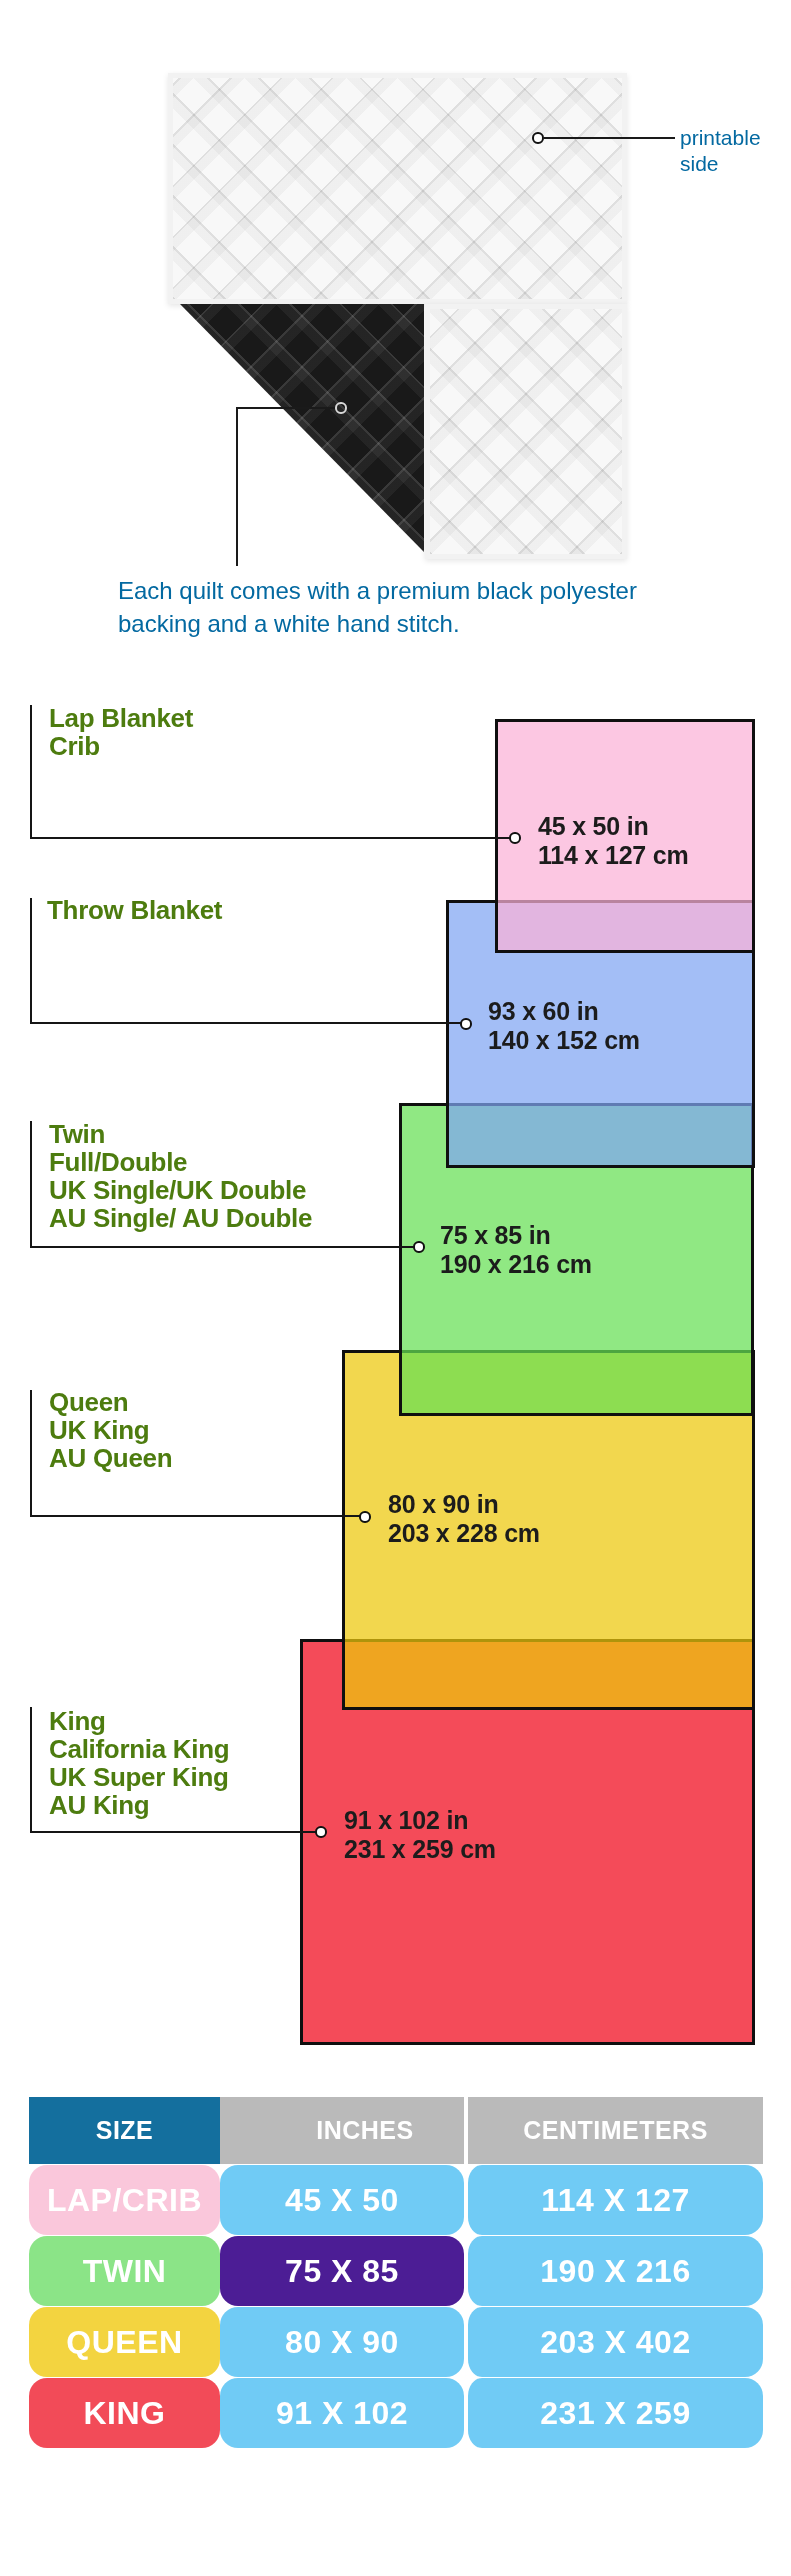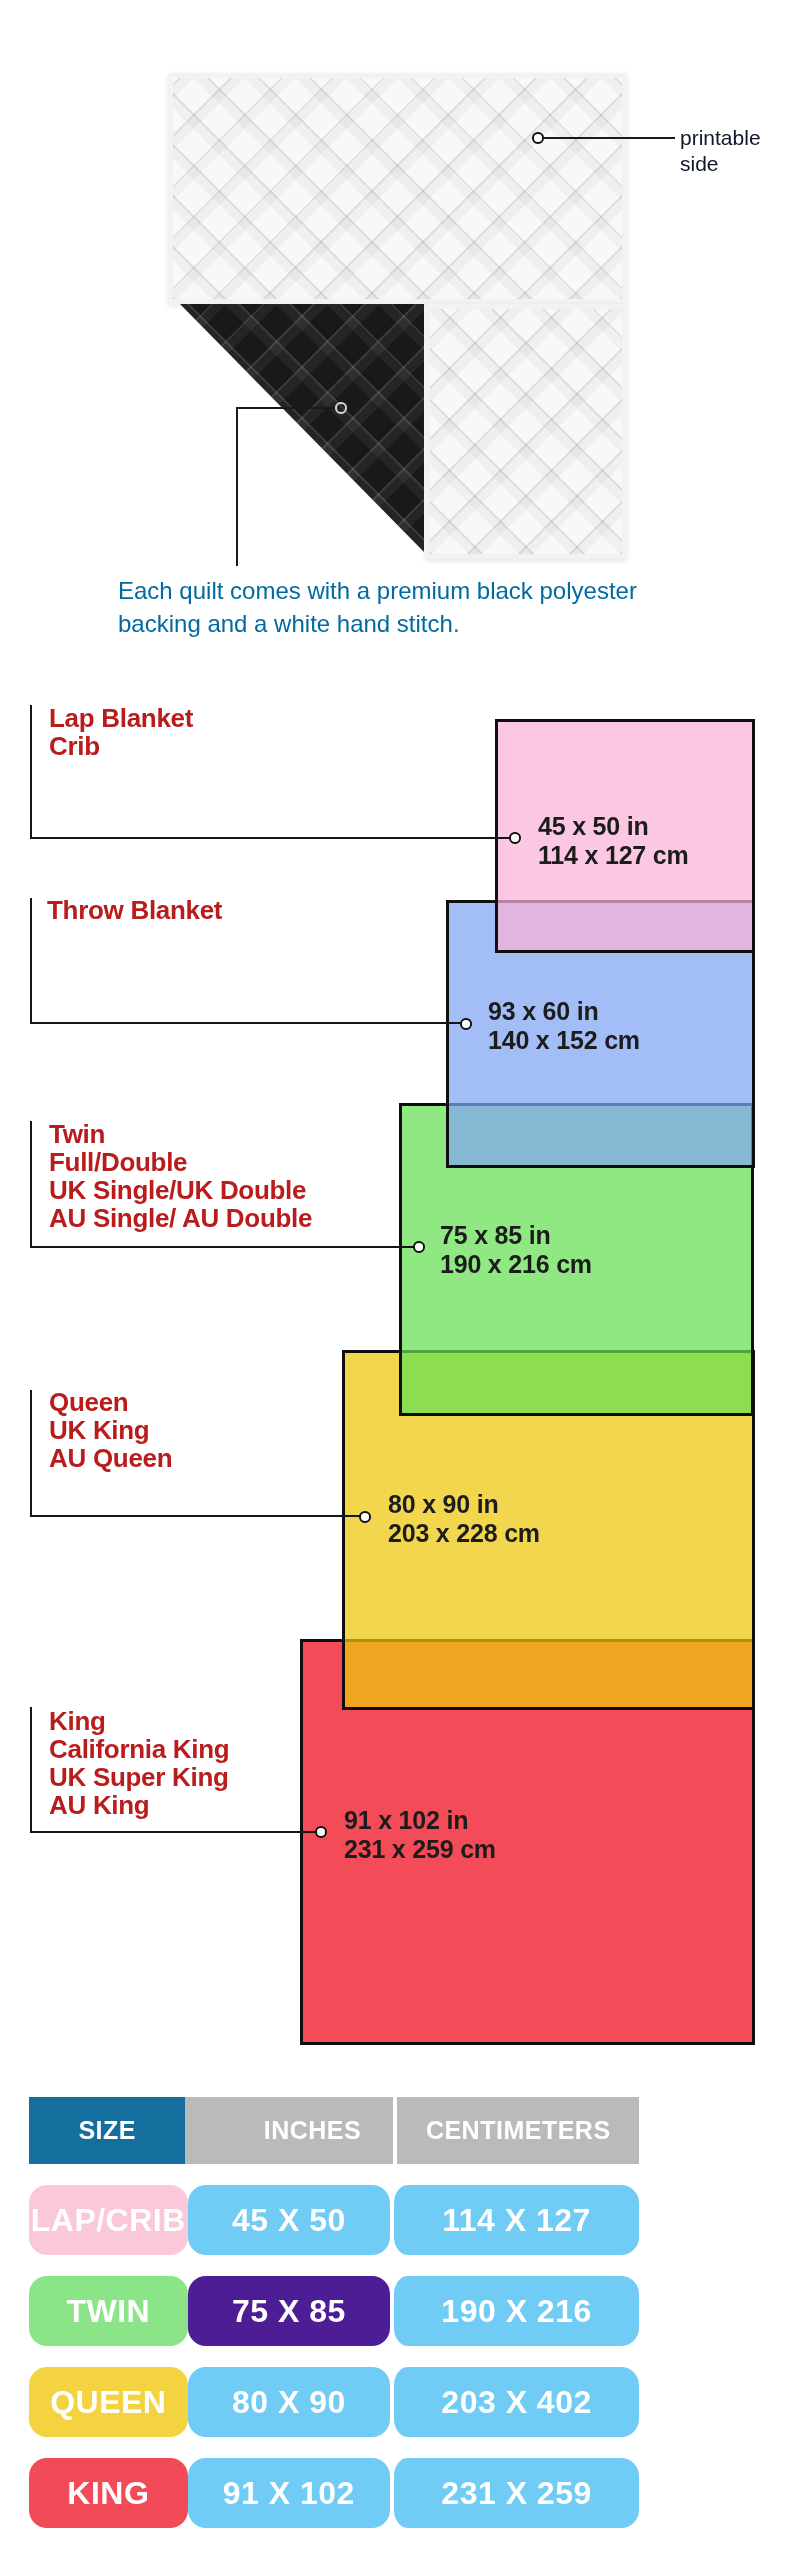--- a/index.html
+++ b/index.html
@@ -35,7 +35,7 @@
   }
   .printable-label{
     position:absolute;left:680px;top:125px;
-    font-size:21px;line-height:26px;color:#0f172a;font-weight:normal;
+    font-size:21px;line-height:26px;color:#0369a1;font-weight:normal;
   }
   .callout-line{position:absolute;background:#1a1a1a;}
   .callout-ring-dark{

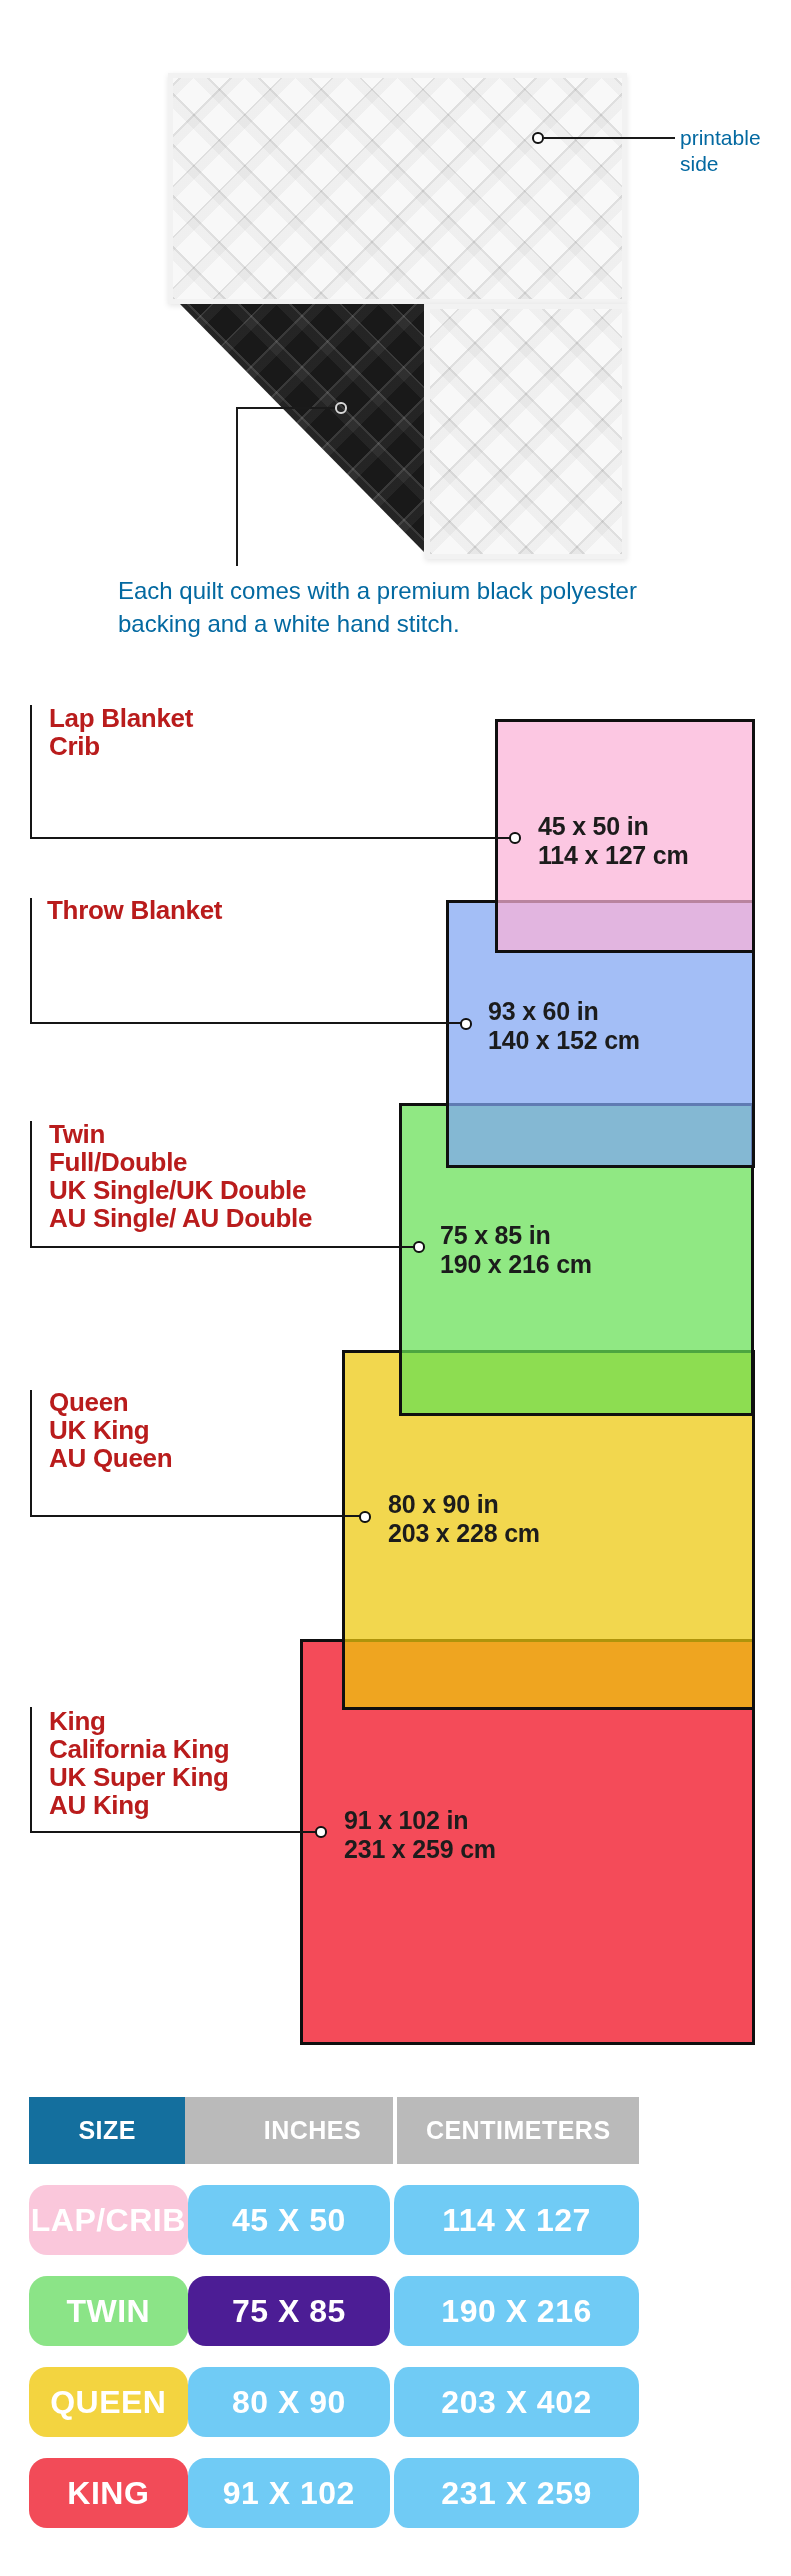--- a/index.html
+++ b/index.html
@@ -48,7 +48,7 @@
   }
   
   .size-rect{position:absolute;box-sizing:border-box;border:3.8px solid #0f0f0f;}
-  .size-label{position:absolute;color:#b91c1c;font-weight:bold;letter-spacing:-0.3px;}
+  .size-label{position:absolute;color:#4d7c0f;font-weight:bold;letter-spacing:-0.3px;}
   .size-label .label-line{font-size:26px;line-height:28px;white-space:nowrap;}
   .callout-vline{position:absolute;width:2.4px;background:#151515;z-index:70;}
   .callout-hline{position:absolute;height:2.4px;background:#151515;z-index:70;}

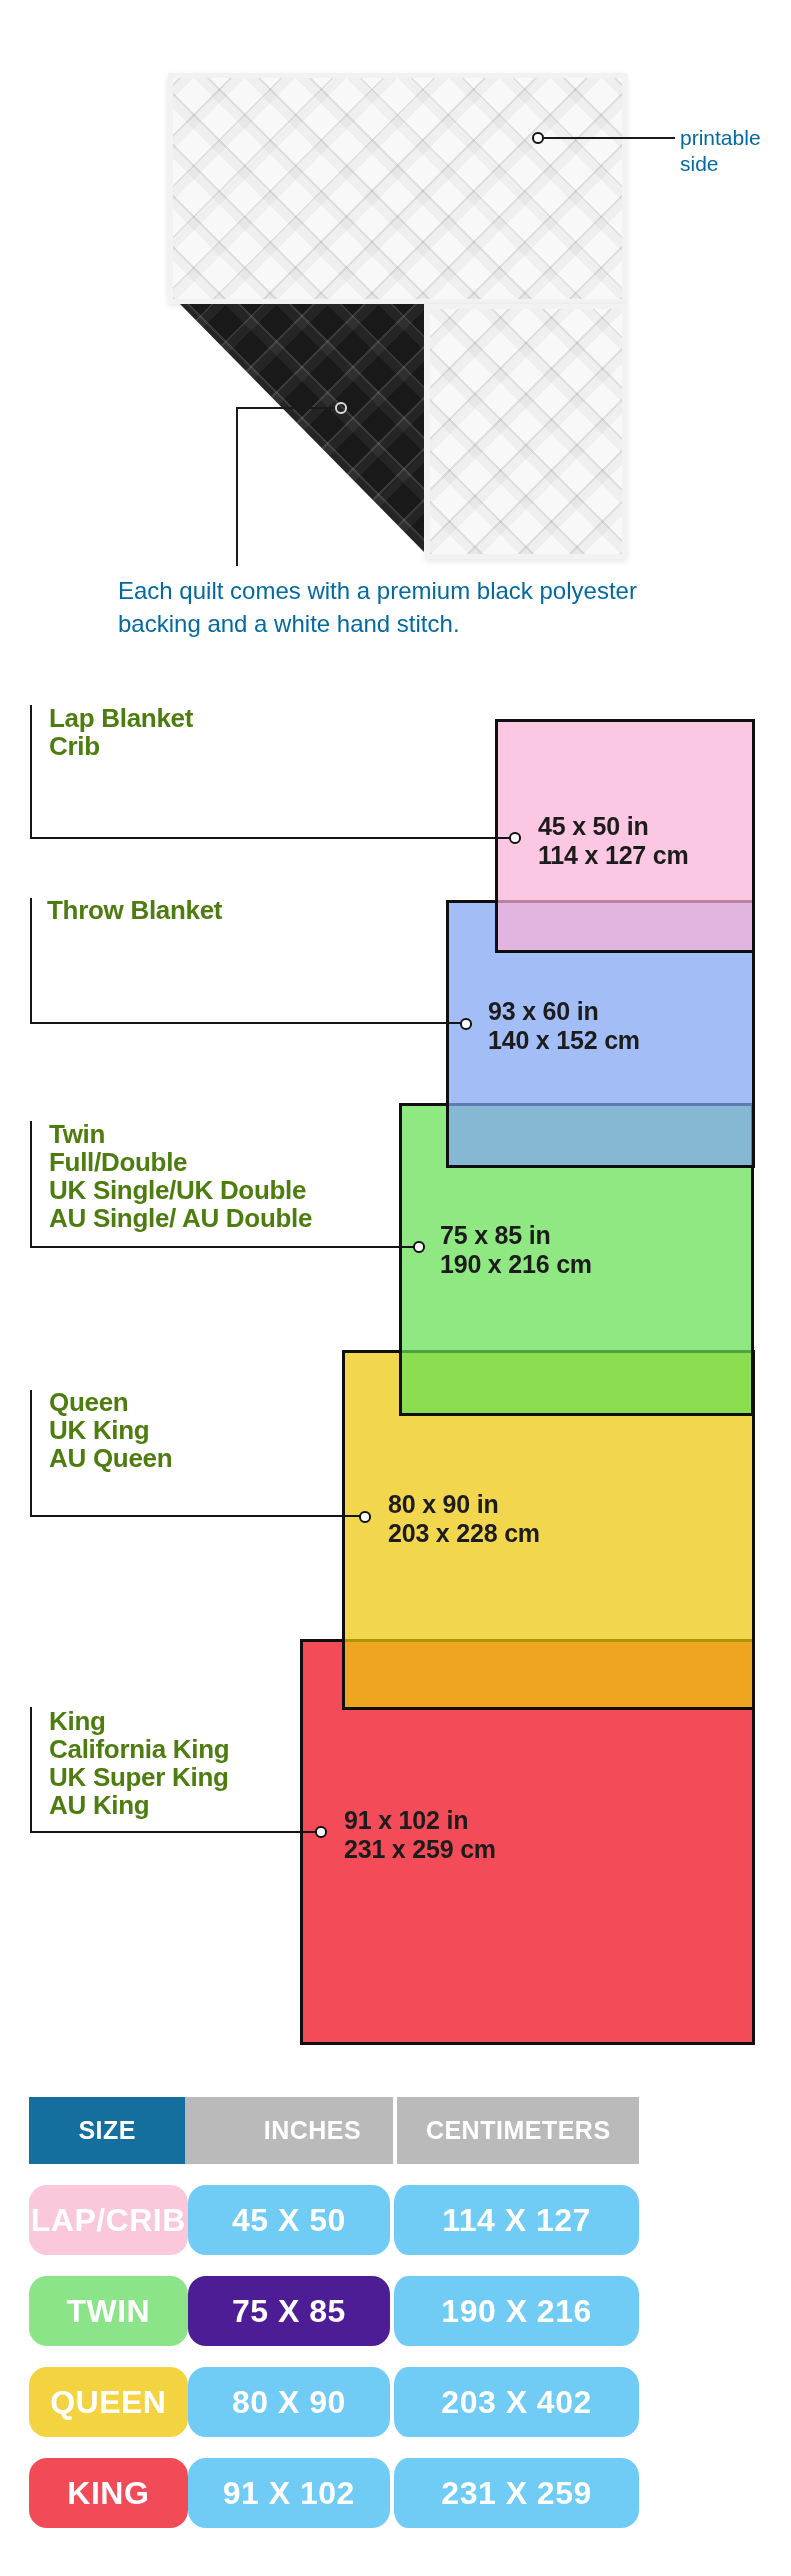--- a/index.html
+++ b/index.html
@@ -63,7 +63,7 @@
   }
   
   .size-table{position:absolute;left:29px;top:2097px;width:734px;}
-  .t-row{display:flex;width:610px;margin-bottom:21px;}
+  .t-row{display:flex;width:734px;margin-bottom:1px;}
   .t-cell{
     display:flex;align-items:center;justify-content:center;box-sizing:border-box;
     color:#ffffff;font-weight:bold;letter-spacing:0.5px;

